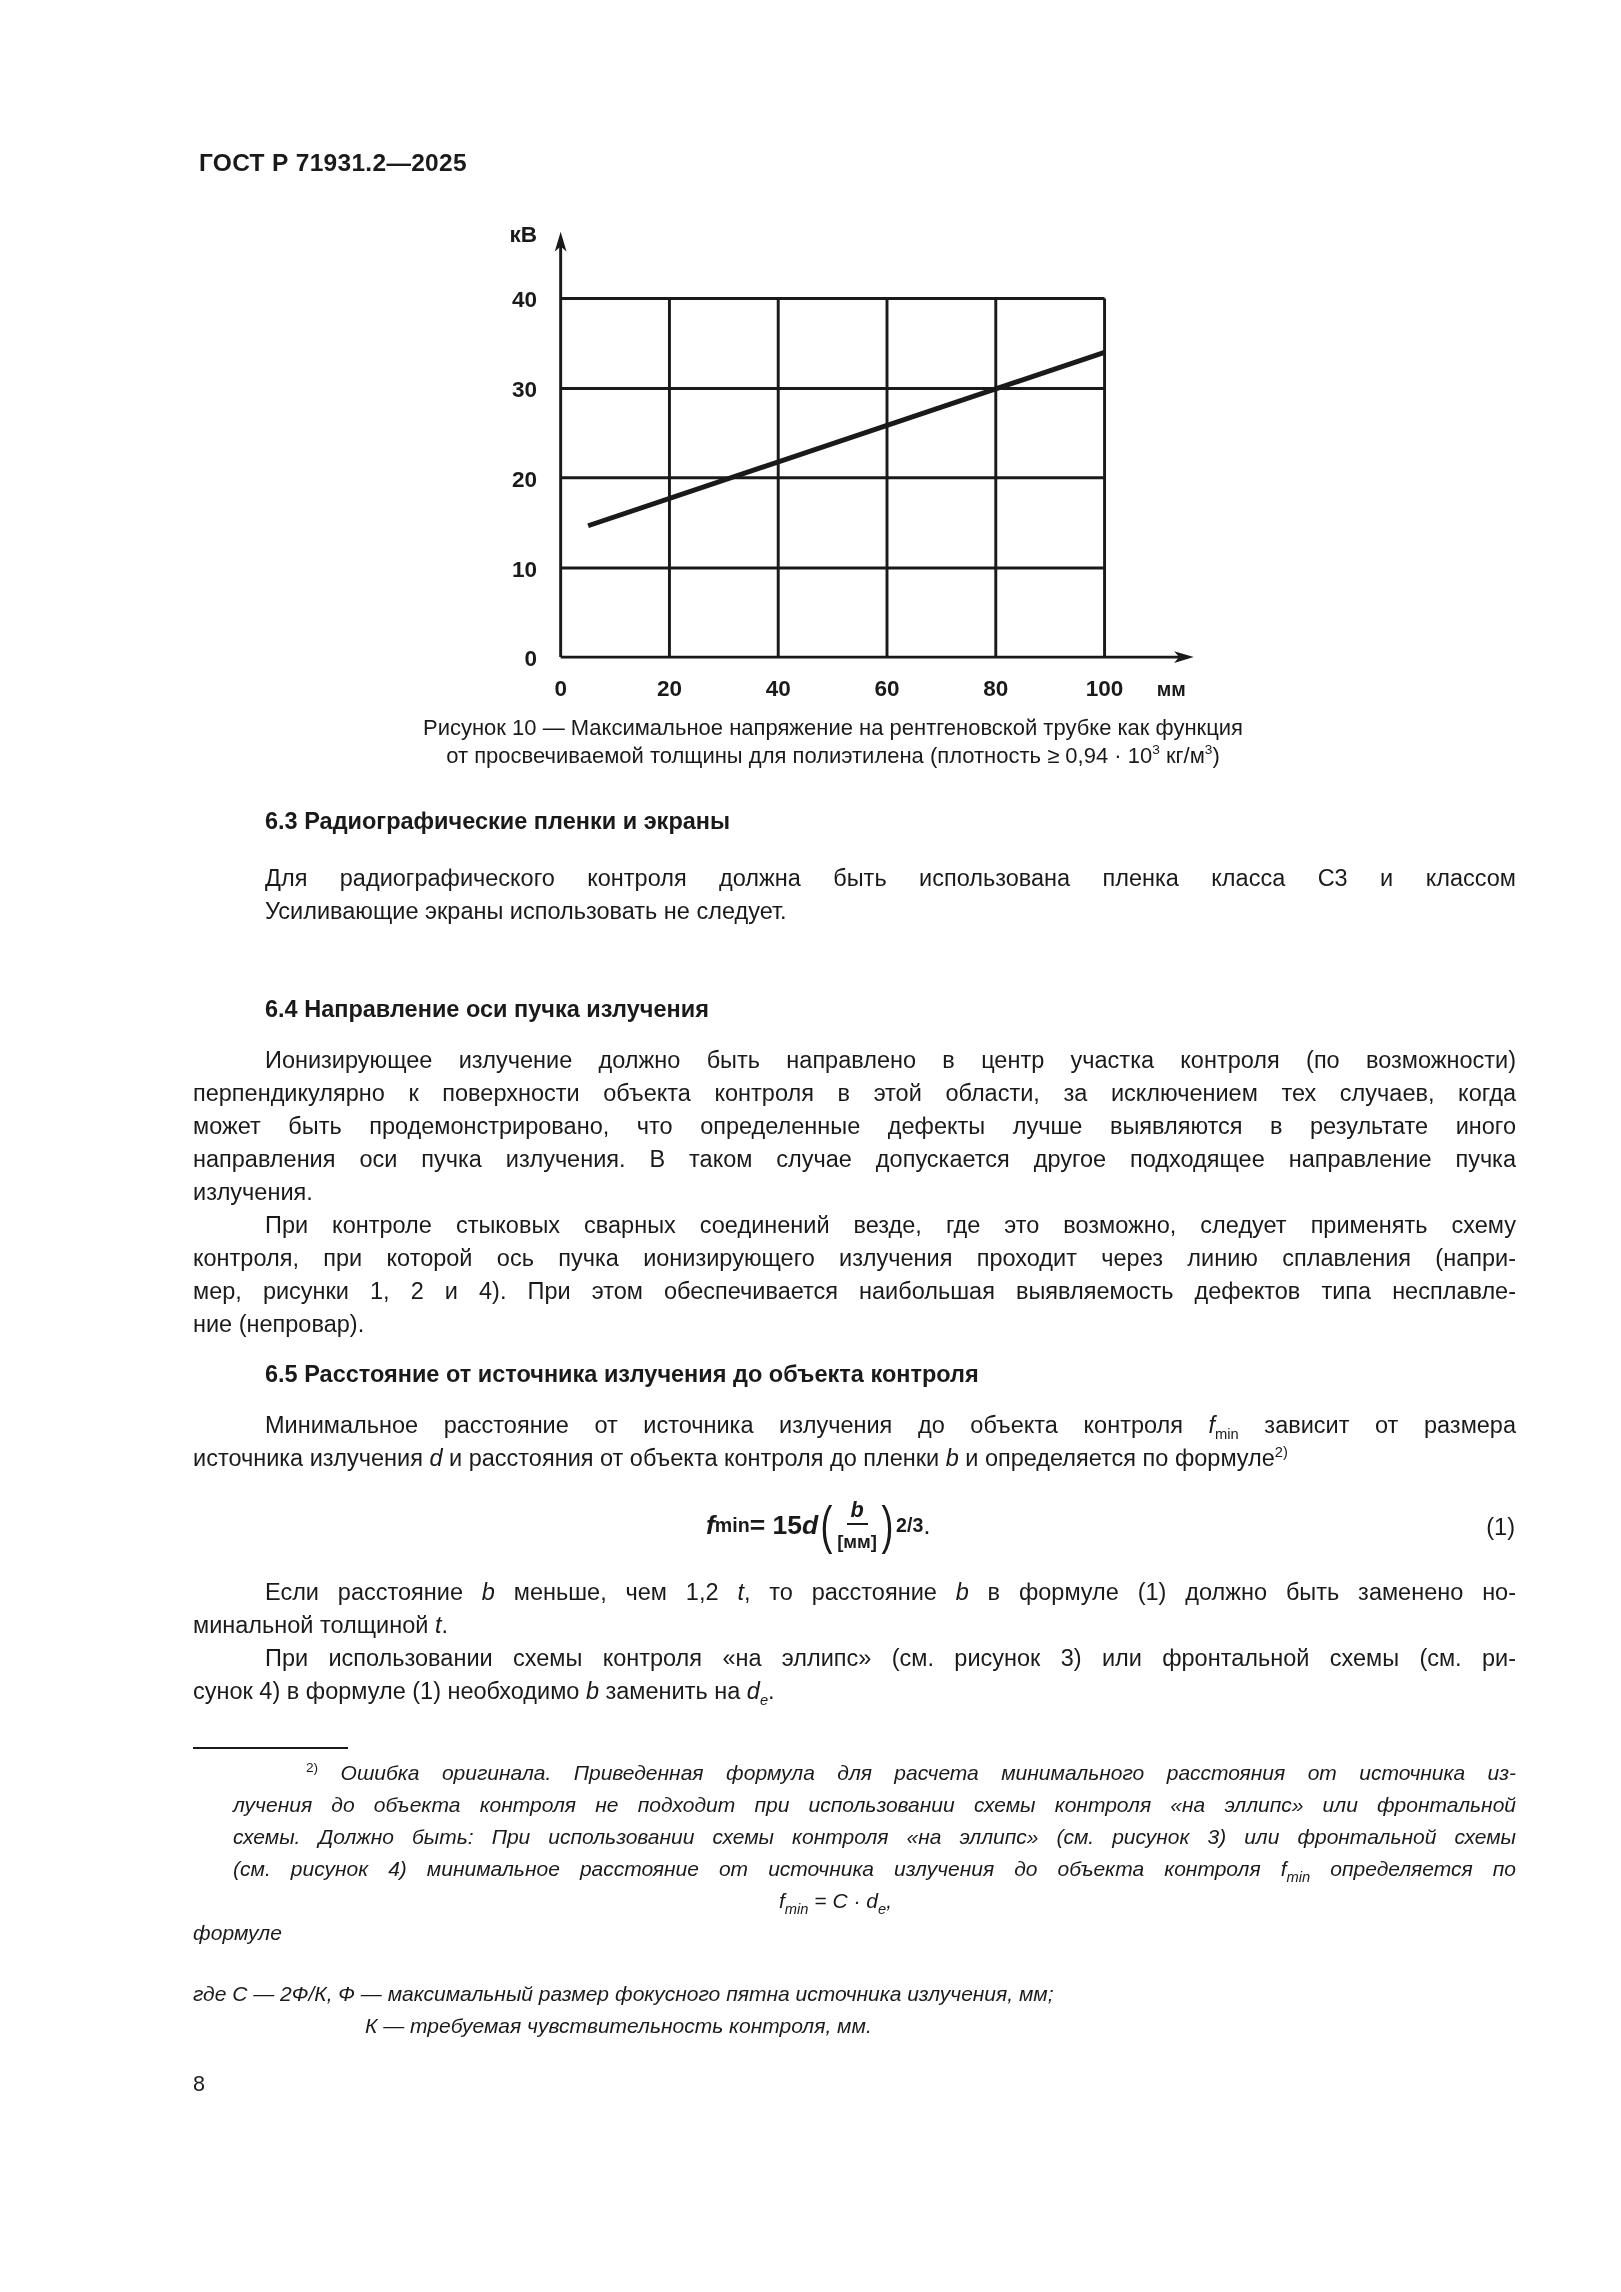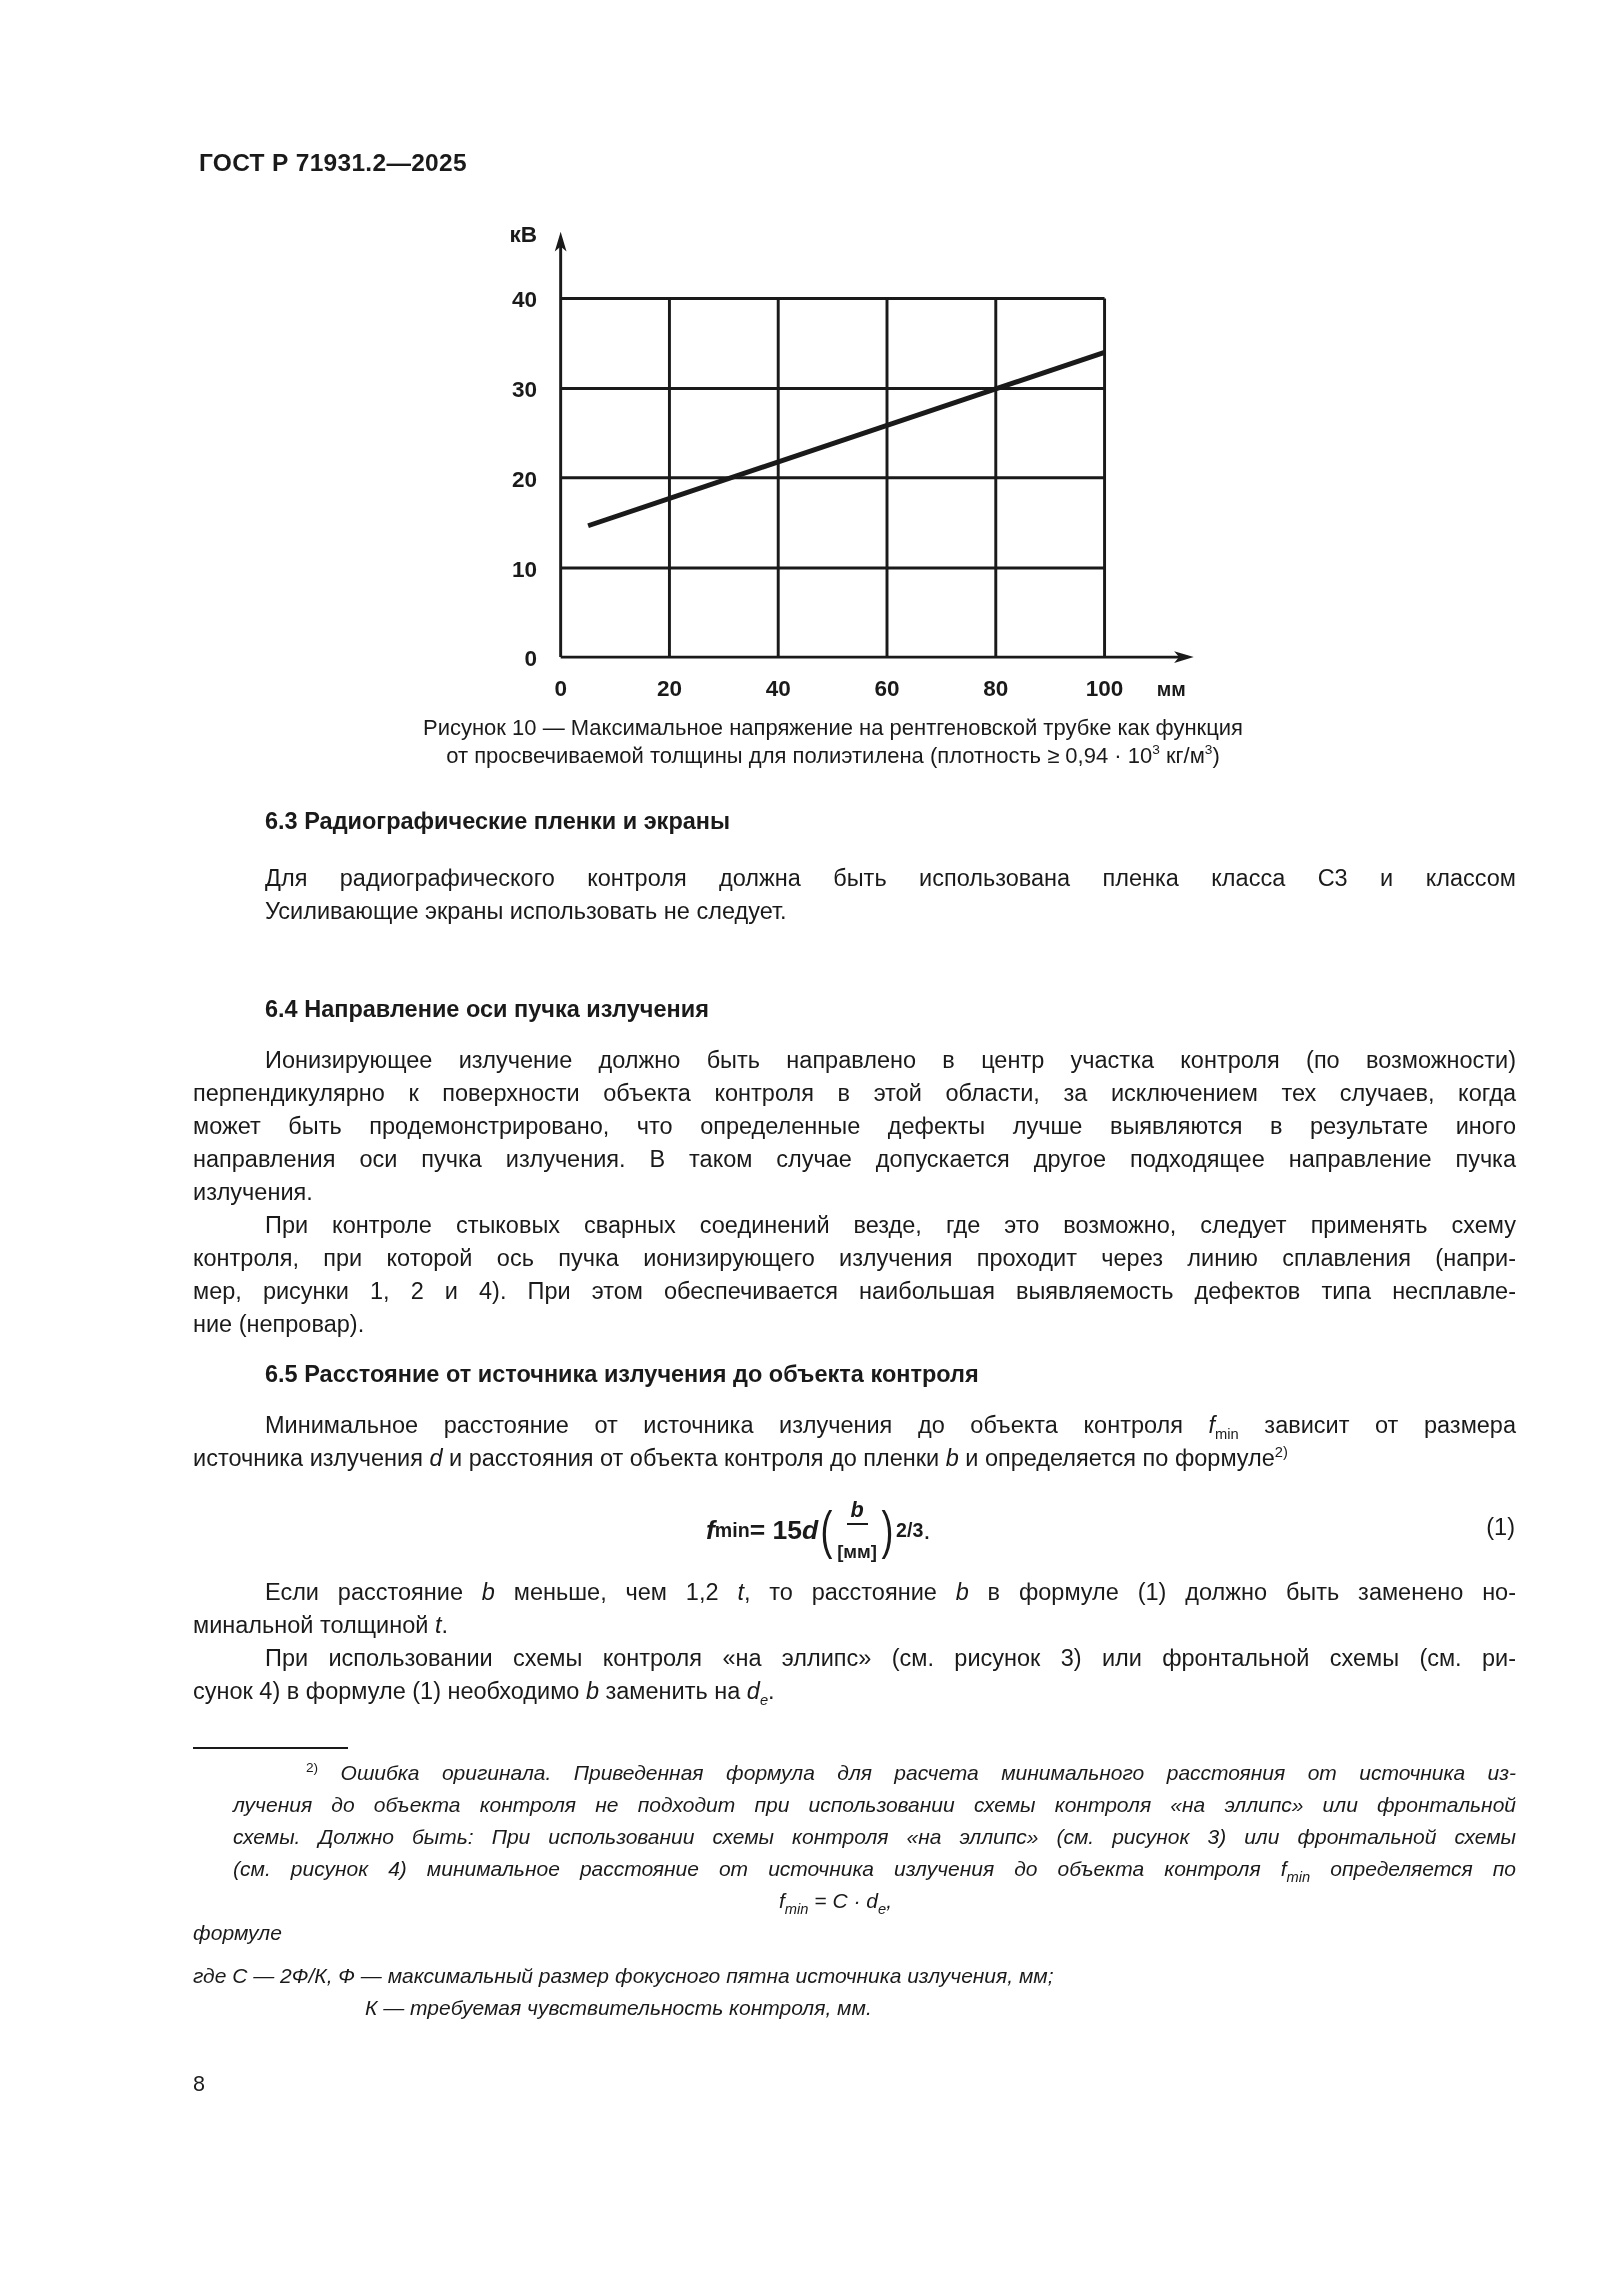--- a/index.html
+++ b/index.html
@@ -23,7 +23,7 @@
   .formula { left: 706px; top: 1497px; font-size: 26.5px; font-weight: bold; display: flex; align-items: center; }
   .frac { display: inline-flex; flex-direction: column; align-items: center; font-size: 21.6px; margin: 0 2px; }
   .frac .num { border-bottom: 2px solid #1a1a1a; padding: 0 3.9px; font-style: italic; }
-  .frac .den { font-size: 18.6px; padding-top: 16px; text-align: right; }
+  .frac .den { font-size: 18.6px; padding-top: 6px; text-align: right; }
   .paren { font-size: 51px; font-weight: normal; line-height: 1; transform: scaleX(0.7); display: inline-block; }
   .eqnum { right: 106px; top: 1514px; font-size: 23.5px; }
   .sep { left: 193px; top: 1747px; width: 155px; height: 2px; background: #1a1a1a; }

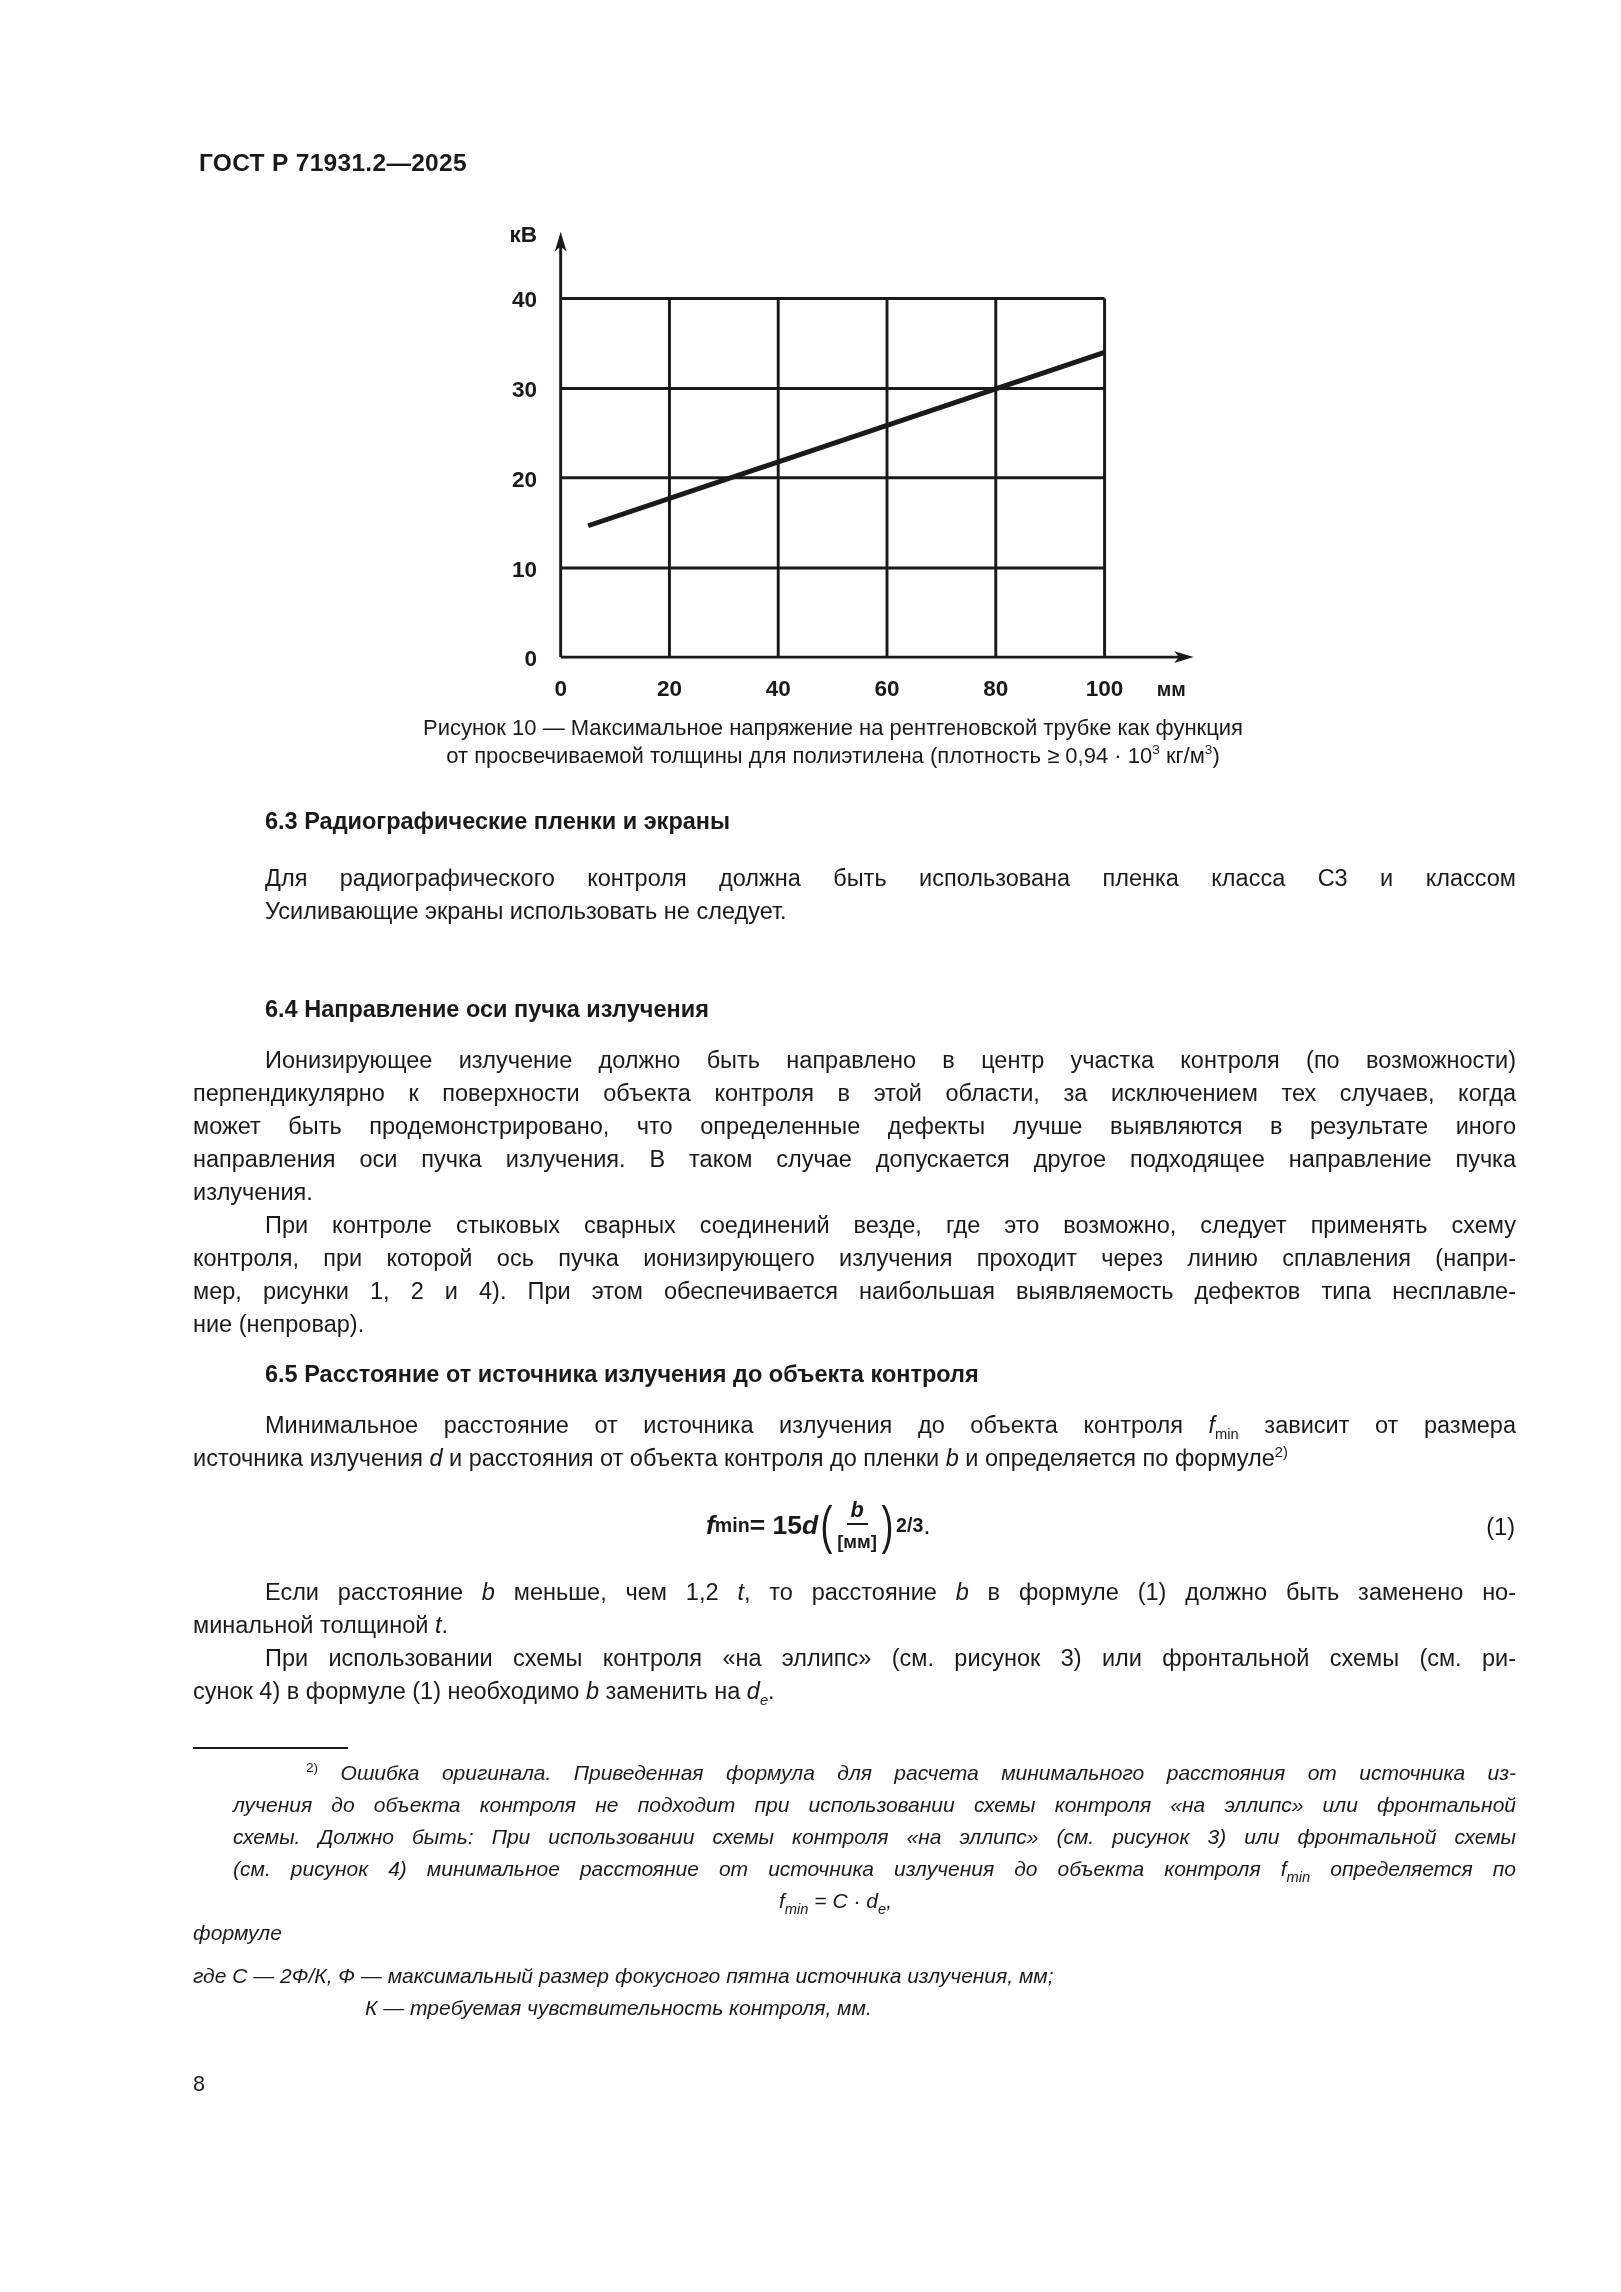--- a/index.html
+++ b/index.html
@@ -140,7 +140,7 @@
   <span class="line j it"><span>(см. рисунок 4) минимальное расстояние от источника излучения до объекта контроля f</span><sub>min</sub><span> определяется по</span></span>
   <span class="line it" style="padding-left:586px"><span>f</span><sub>min</sub><span> = C · d</span><sub>e</sub><span>,</span></span>
   <span class="line it">формуле</span>
-  <span class="line it" style="margin-top:11px">где С — 2Ф/К, Ф — максимальный размер фокусного пятна источника излучения, мм;</span>
+  <span class="line it" style="margin-top:29px">где С — 2Ф/К, Ф — максимальный размер фокусного пятна источника излучения, мм;</span>
   <span class="line it" style="padding-left:172px">К — требуемая чувствительность контроля, мм.</span>
 </div>
 

